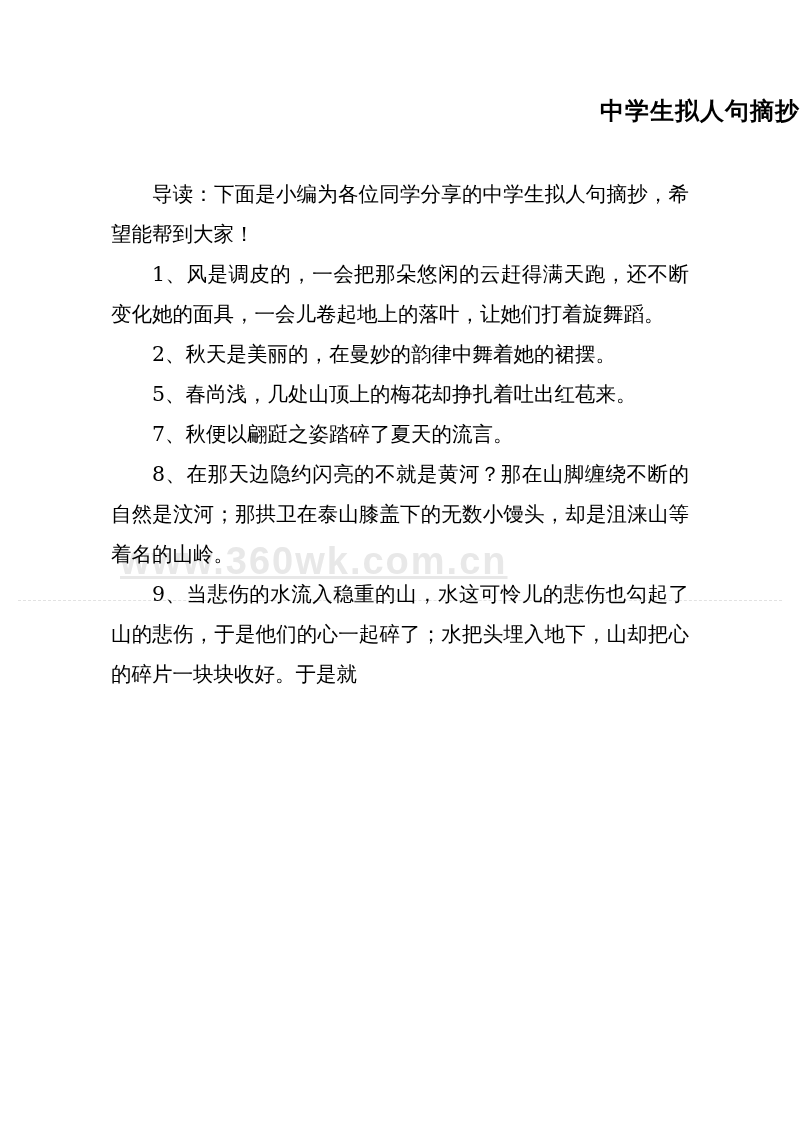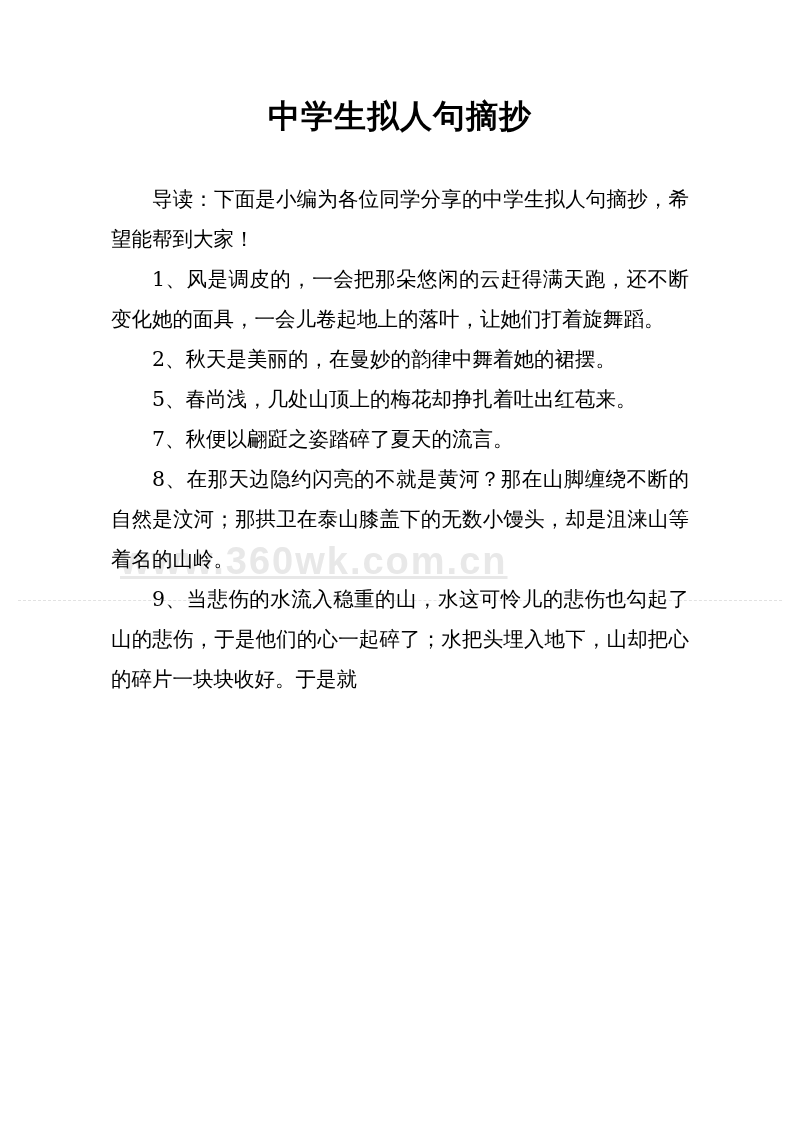--- a/index.html
+++ b/index.html
@@ -24,8 +24,8 @@
     padding: 0;
   }
   .doc-title {
-    text-align: center;
-    font-size: 32px;
+    text-align: right;
+    font-size: 24px;
     font-weight: bold;
     letter-spacing: 1px;
     margin: 0;

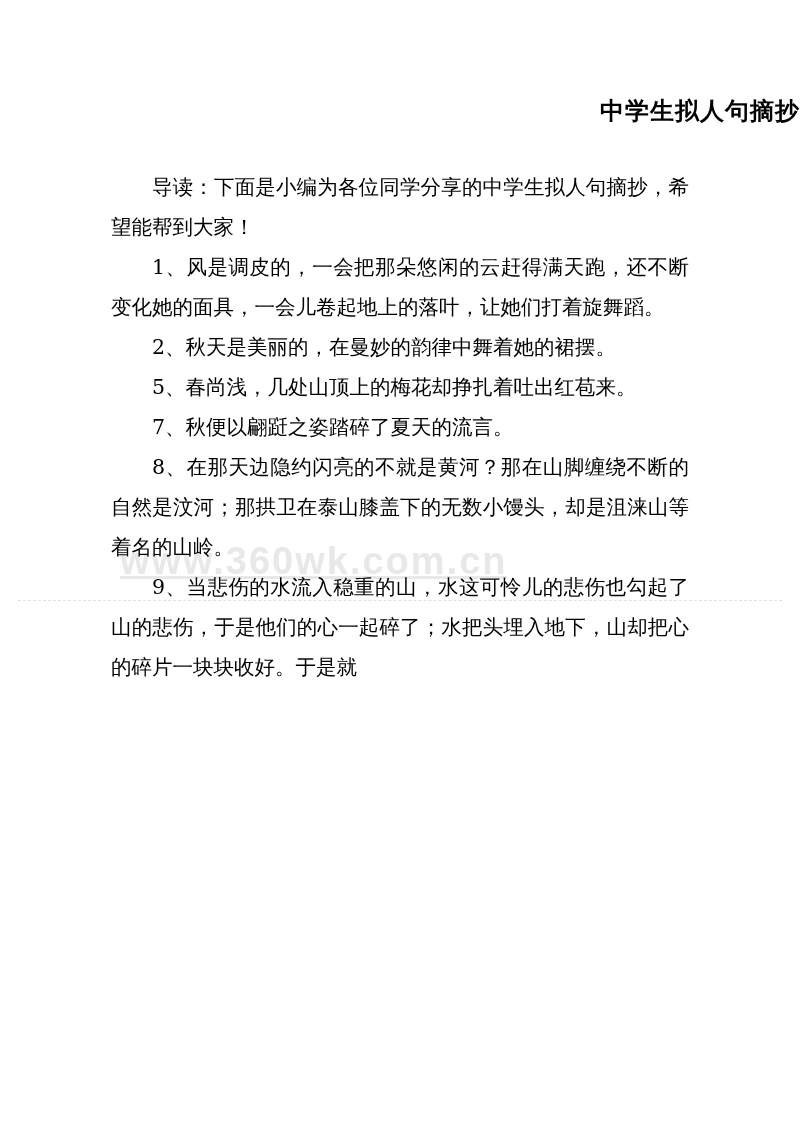--- a/index.html
+++ b/index.html
@@ -33,7 +33,7 @@
     font-family: "DejaVu Serif", "Liberation Serif", serif;
   }
   .body-block {
-    margin: 6px auto;
+    margin: 13px auto;
     padding-top: 34px;
     width: 578px;
     font-size: 20.5px;

